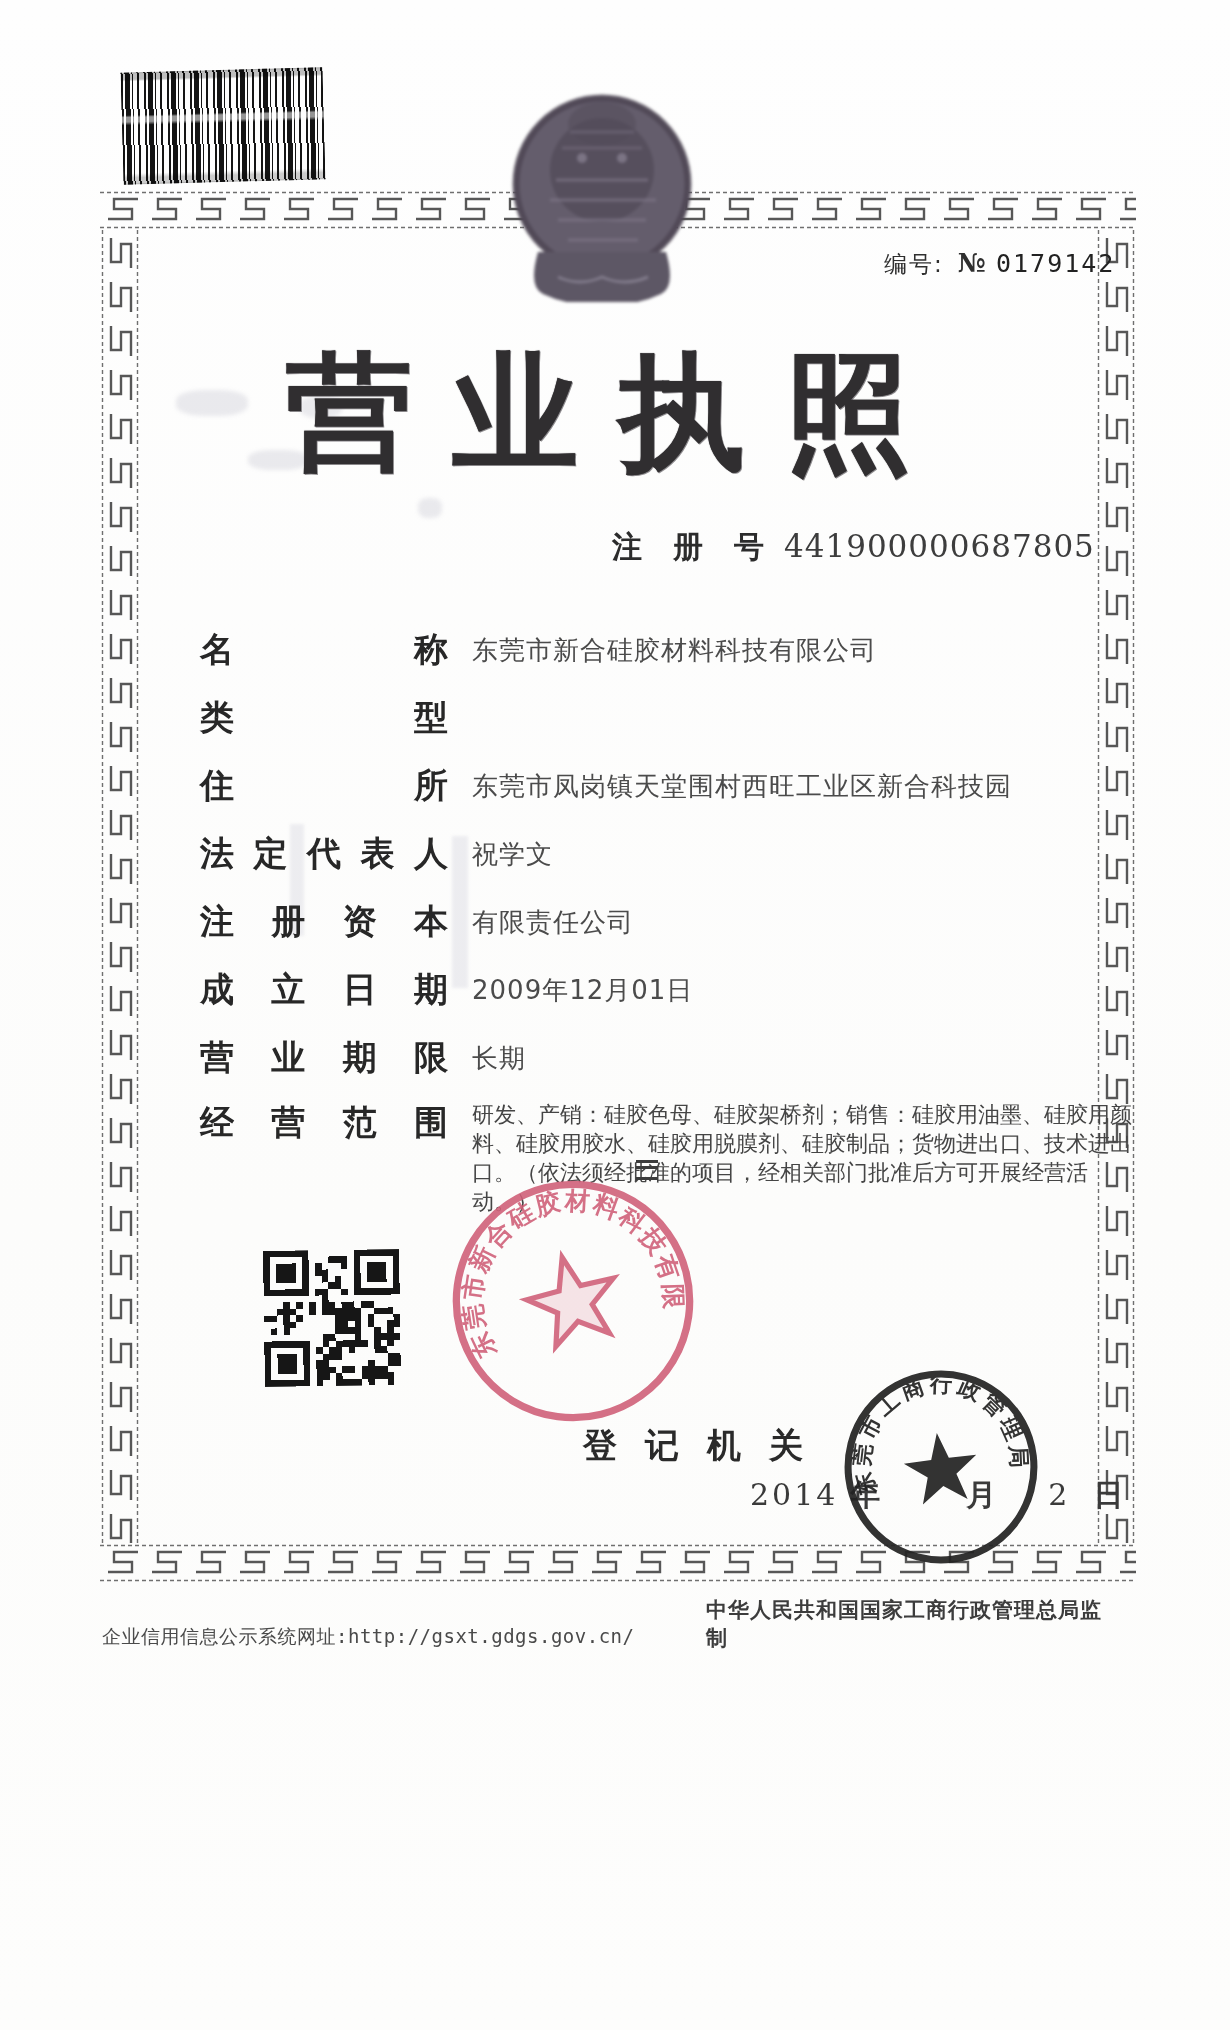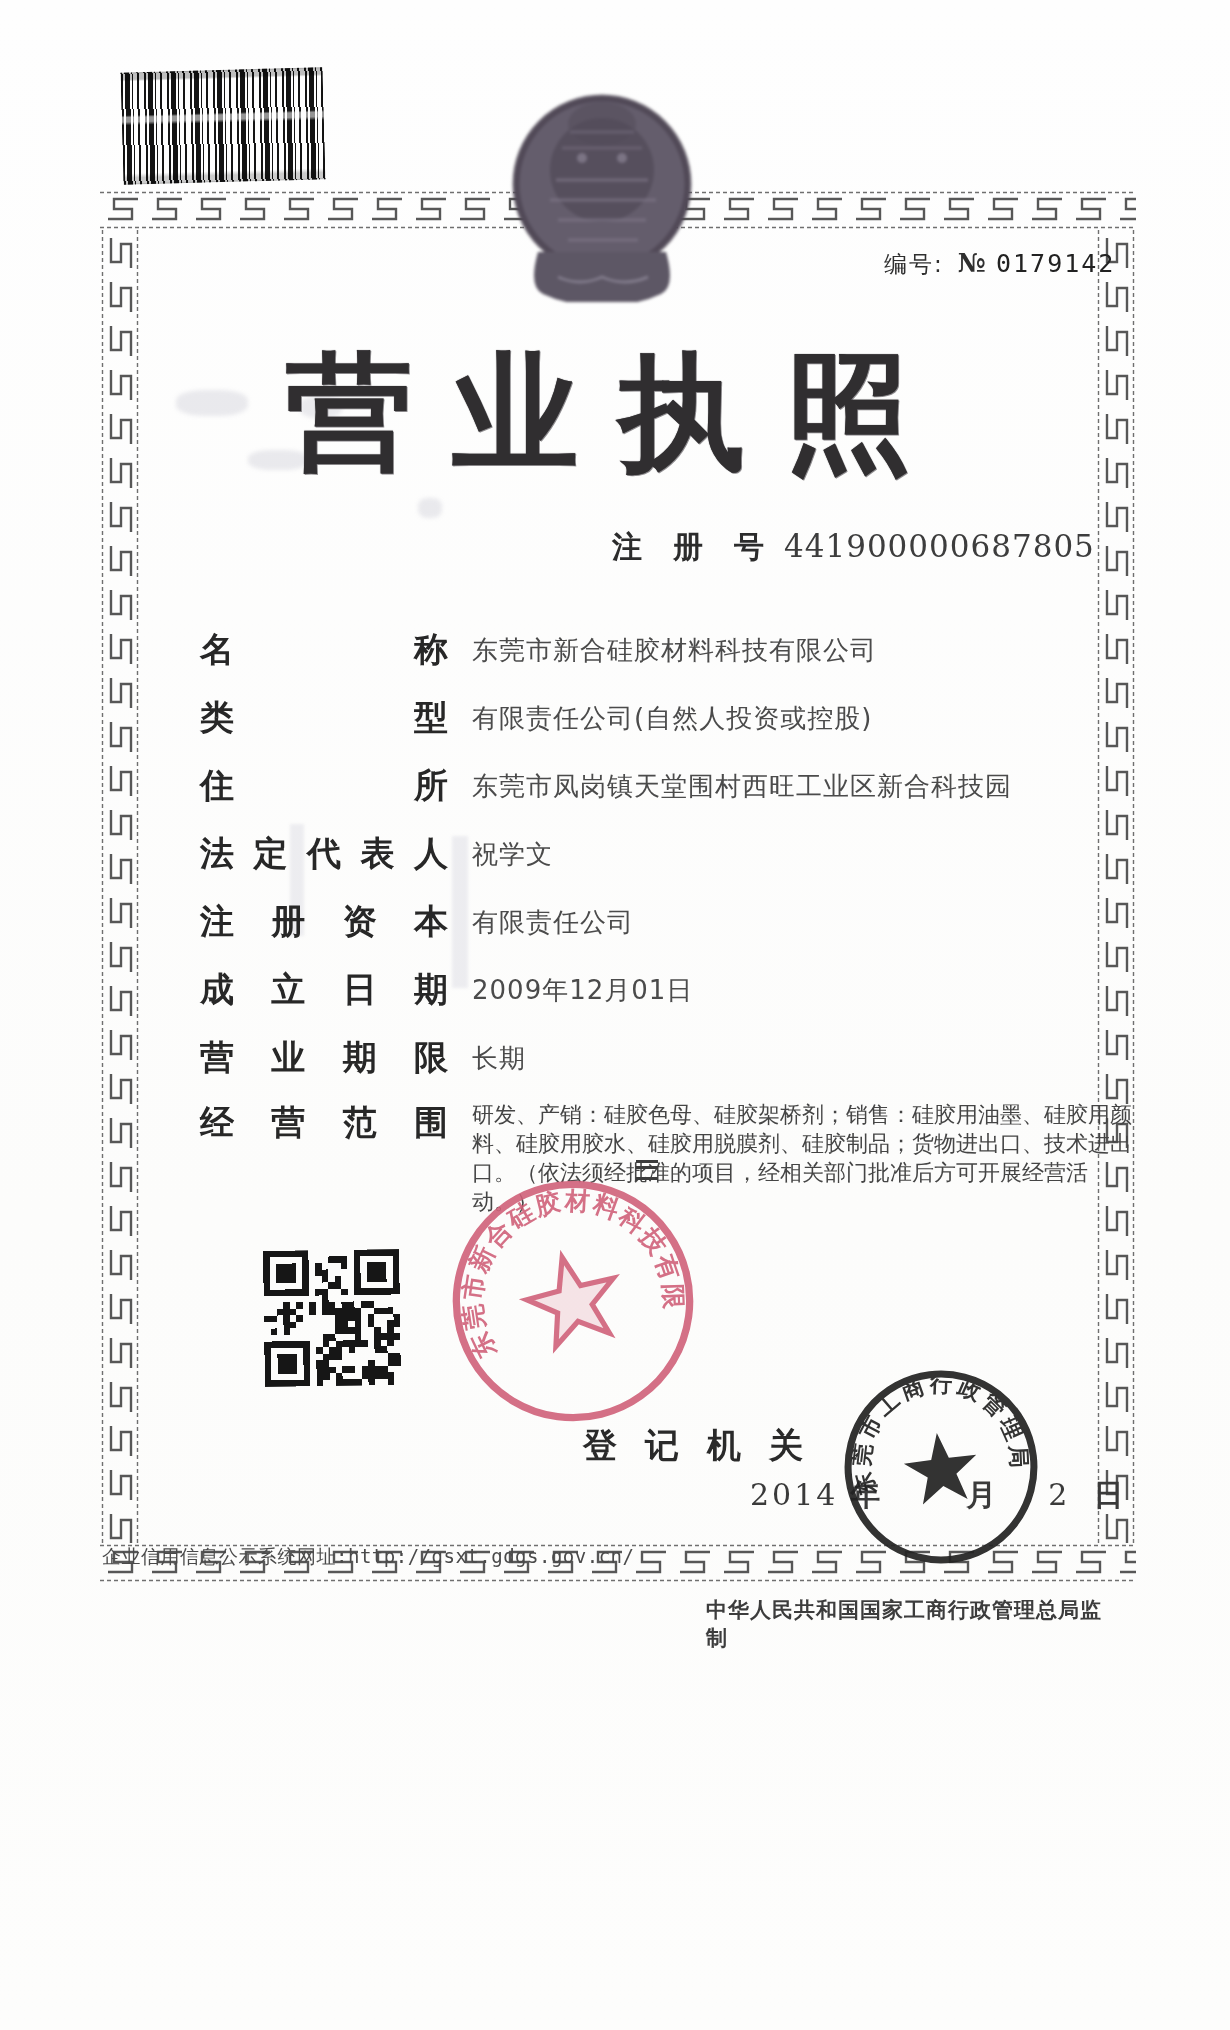--- a/index.html
+++ b/index.html
@@ -164,7 +164,6 @@
           <span>类</span>
           <span>型</span>
         </div>
-      <div class="fvalue">有限责任公司(自然人投资或控股)</div>
     </div>
     <div class="frow">
       <div class="flabel" data-split="chars">

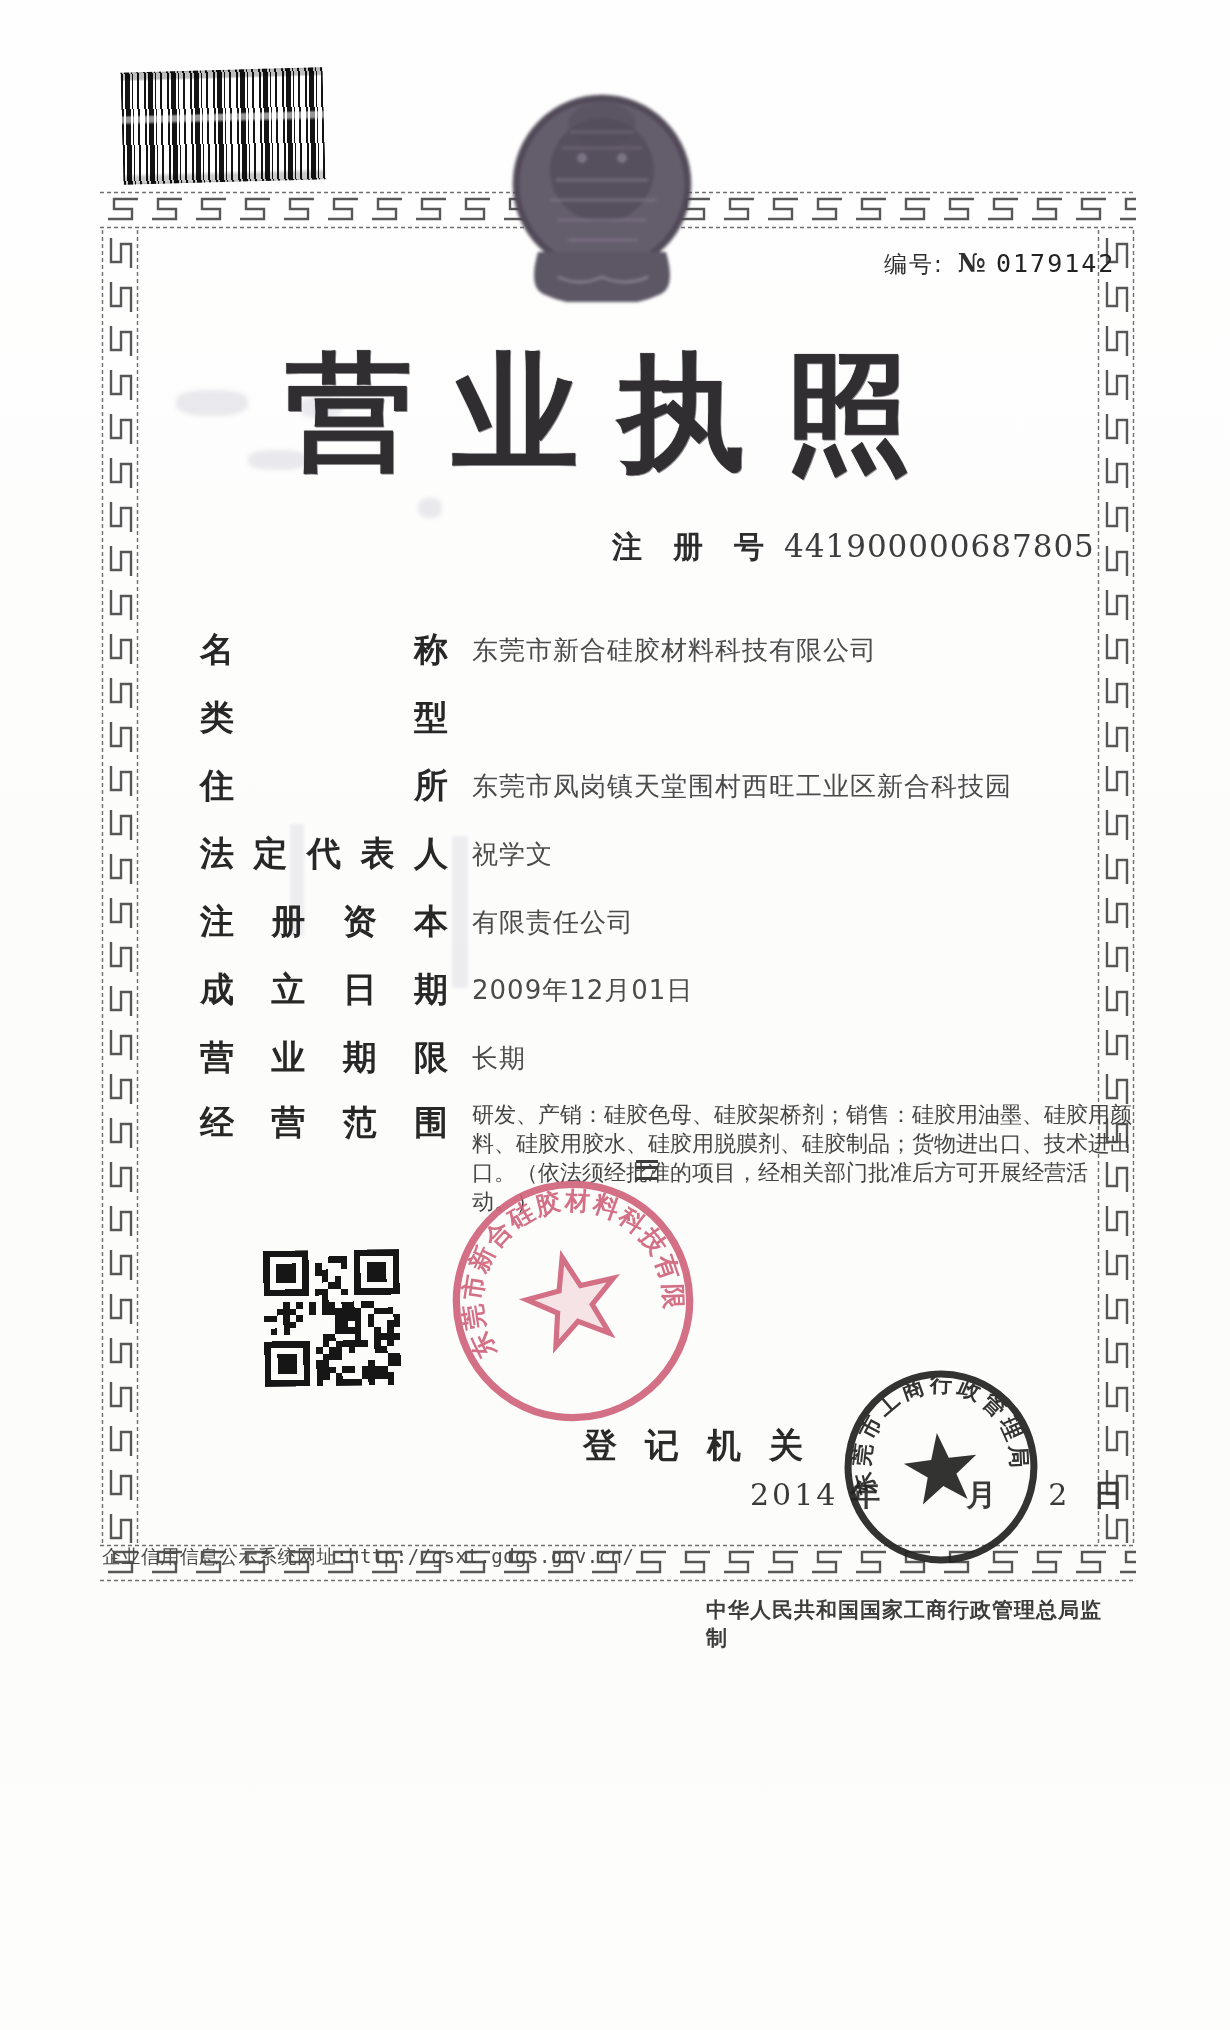--- a/index.html
+++ b/index.html
@@ -70,7 +70,7 @@
   .blackseal{left:840px;top:1366px;width:202px;height:202px;transform:rotate(-7deg);opacity:.92;z-index:6;}
 
   
-  .footL{left:102px;top:1544px;font-size:19px;color:#4a4a4a;letter-spacing:.5px;z-index:4;
+  .footL{left:102px;top:1624px;font-size:19px;color:#4a4a4a;letter-spacing:.5px;z-index:4;
     font-family:"DejaVu Sans Mono","DejaVu Sans",monospace;}
   .footR{left:706px;top:1596px;width:396px;font-size:21px;font-weight:600;color:#3c3c3c;
     letter-spacing:1px;text-align:left;z-index:4;}

